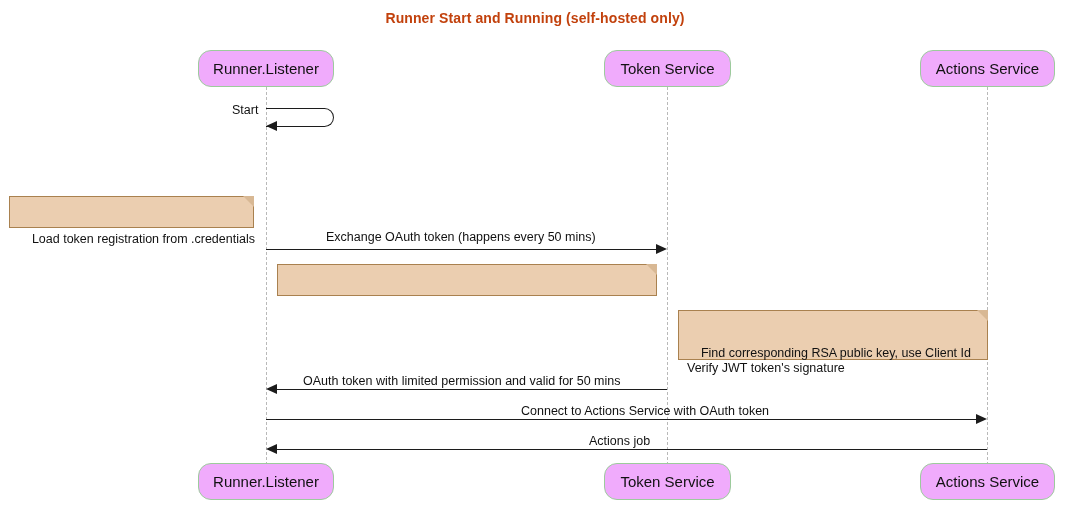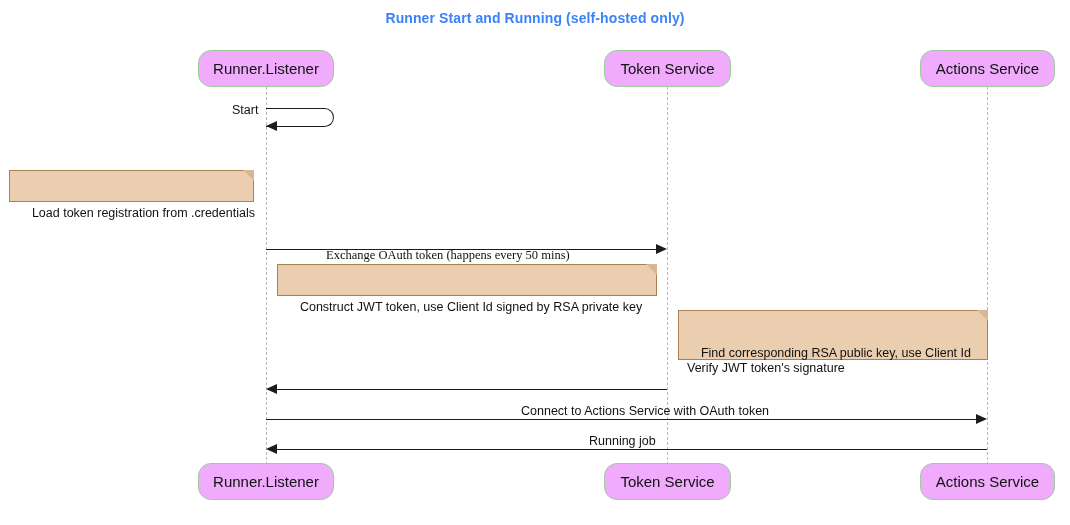--- a/index.html
+++ b/index.html
@@ -30,7 +30,7 @@
     text-align: center;
     font-size: 14px;
     font-weight: bold;
-    color: #3b82f6;
+    color: #c2410c;
     letter-spacing: 0.1px;
   }
   

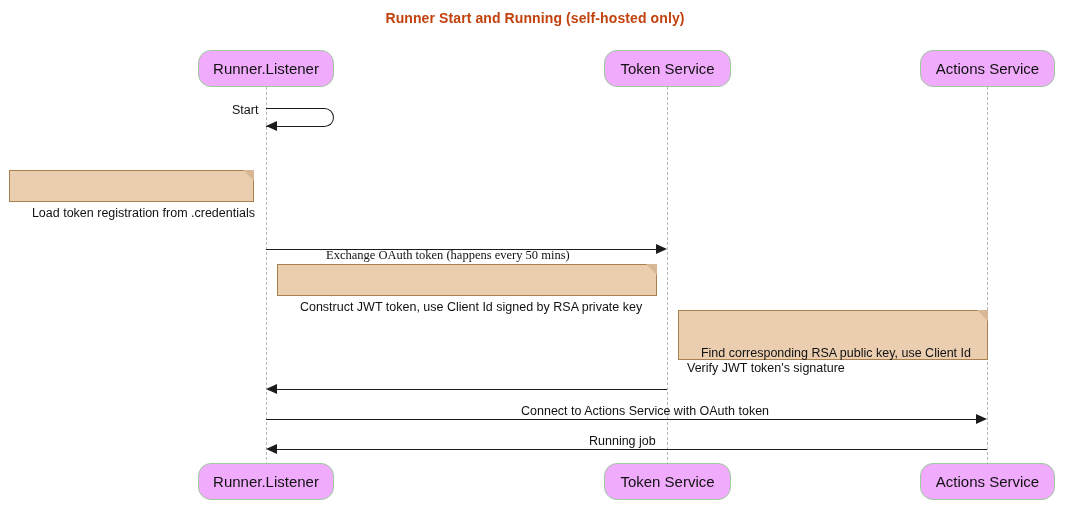--- a/index.html
+++ b/index.html
@@ -137,7 +137,7 @@
   <div class="arrowhead arrow-left" style="left:266px; top:121px;"></div>
 
 
-  <div class="note" style="left:9px; top:170px; width:245px; height:32px;">
+  <div class="note" style="left:9px; top:196px; width:245px; height:32px;">
     <span class="fold"></span>
     <span>Load token registration from .credentials</span>
   </div>

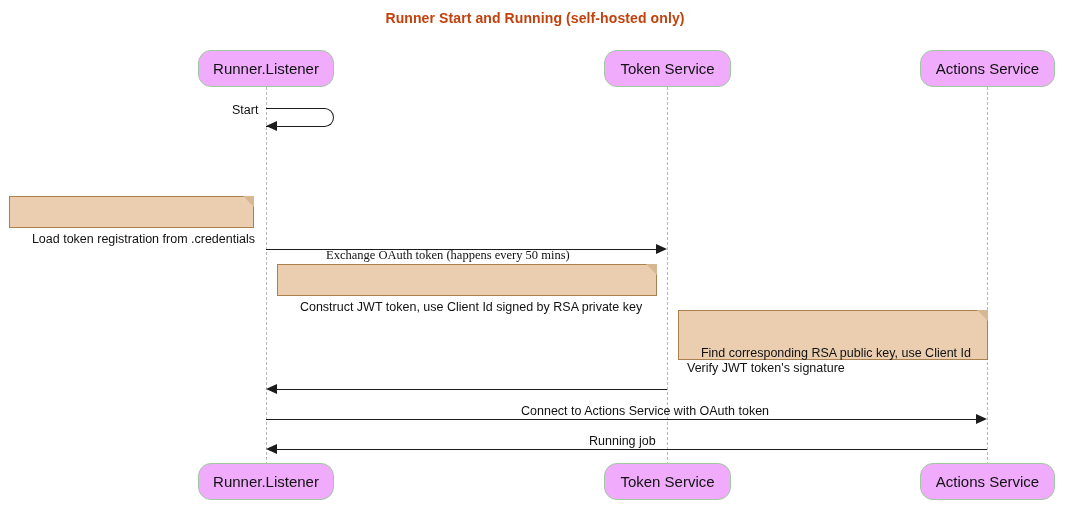--- a/index.html
+++ b/index.html
@@ -142,7 +142,7 @@
     <span>Load token registration from .credentials</span>
   </div>
 
-  <div class="msg-label" style="left:326px; top:248px;font-family:Liberation Serif, serif;">Exchange OAuth token (happens every 50 mins)</div>
+  <div class="msg-label" style="left:326px; top:230px;">Exchange OAuth token (happens every 50 mins)</div>
   <div class="msg-line" style="left:266px; top:249px; width:394px;"></div>
   <div class="arrowhead arrow-right" style="left:656px; top:244px;"></div>
 

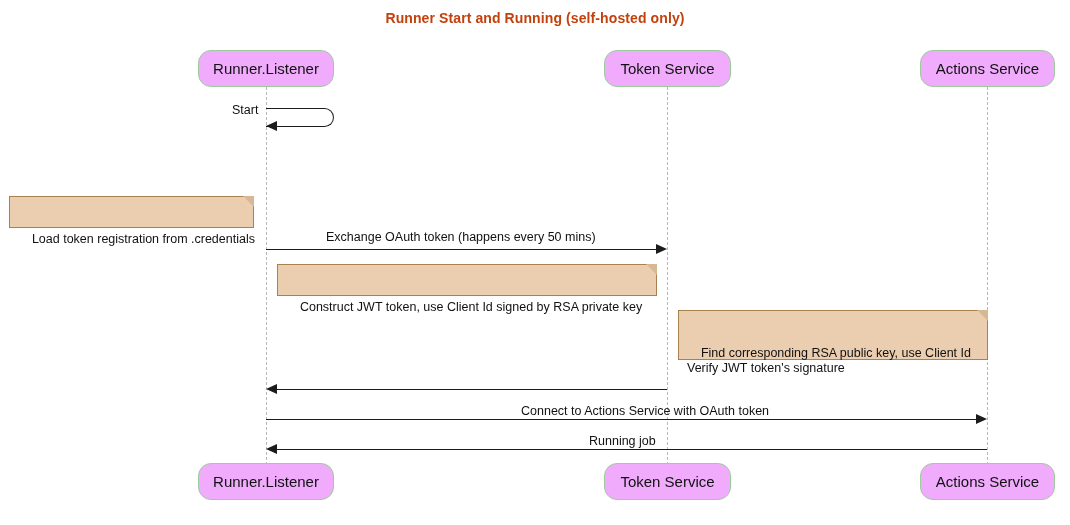--- a/index.html
+++ b/index.html
@@ -148,7 +148,6 @@
 
   <div class="note" style="left:277px; top:264px; width:380px; height:32px;">
     <span class="fold"></span>
-    <span>Construct JWT token, use Client Id signed by RSA private key</span>
   </div>
 
   <div class="note" style="left:678px; top:310px; width:310px; height:50px;">

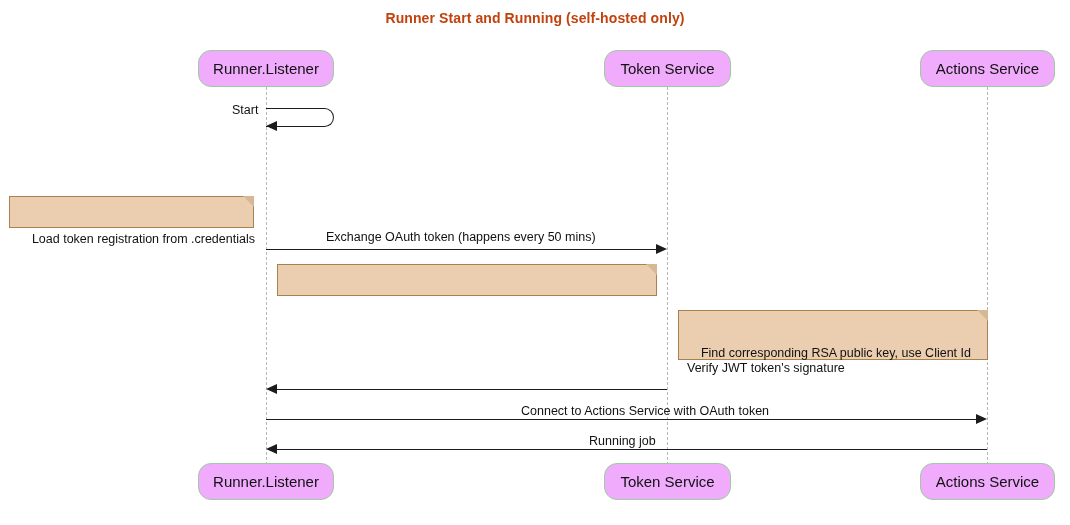--- a/index.html
+++ b/index.html
@@ -156,6 +156,7 @@
 Verify JWT token's signature</span>
   </div>
 
+  <div class="msg-label" style="left:303px; top:374px;">OAuth token with limited permission and valid for 50 mins</div>
   <div class="msg-line" style="left:273px; top:389px; width:394px;"></div>
   <div class="arrowhead arrow-left" style="left:266px; top:384px;"></div>
 

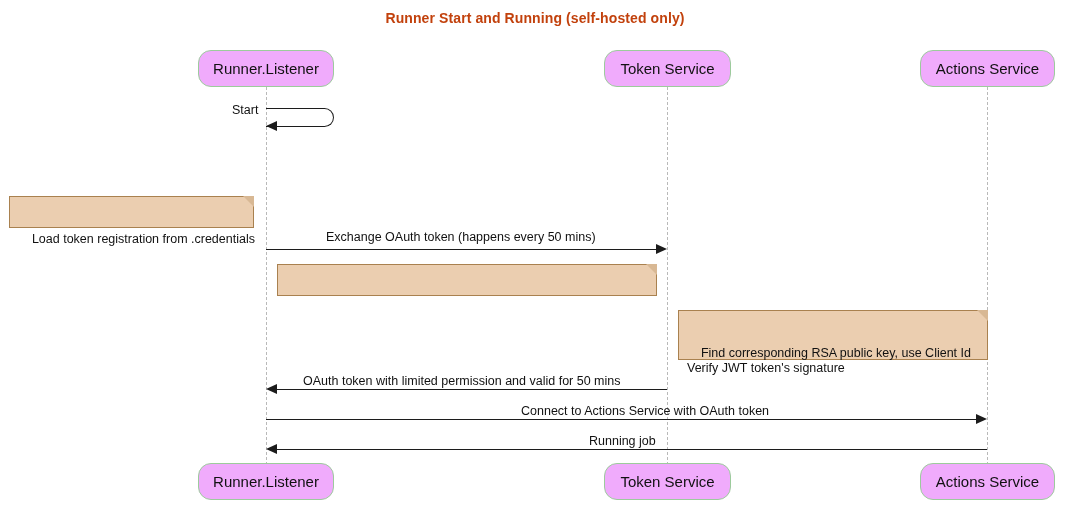--- a/index.html
+++ b/index.html
@@ -164,7 +164,7 @@
   <div class="msg-line" style="left:266px; top:419px; width:714px;"></div>
   <div class="arrowhead arrow-right" style="left:976px; top:414px;"></div>
 
-  <div class="msg-label" style="left:589px; top:434px;">Running job</div>
+  <div class="msg-label" style="left:589px; top:434px;">Actions job</div>
   <div class="msg-line" style="left:273px; top:449px; width:714px;"></div>
   <div class="arrowhead arrow-left" style="left:266px; top:444px;"></div>
 

